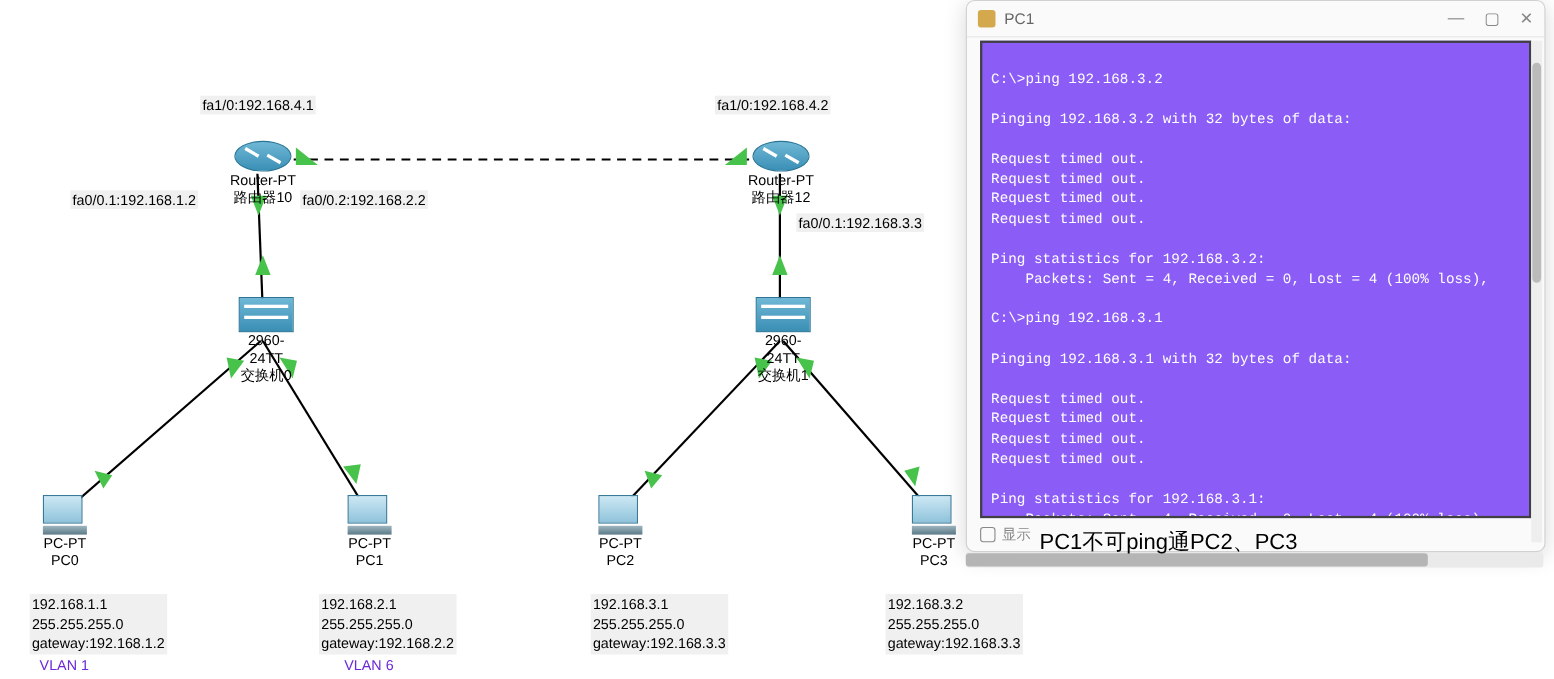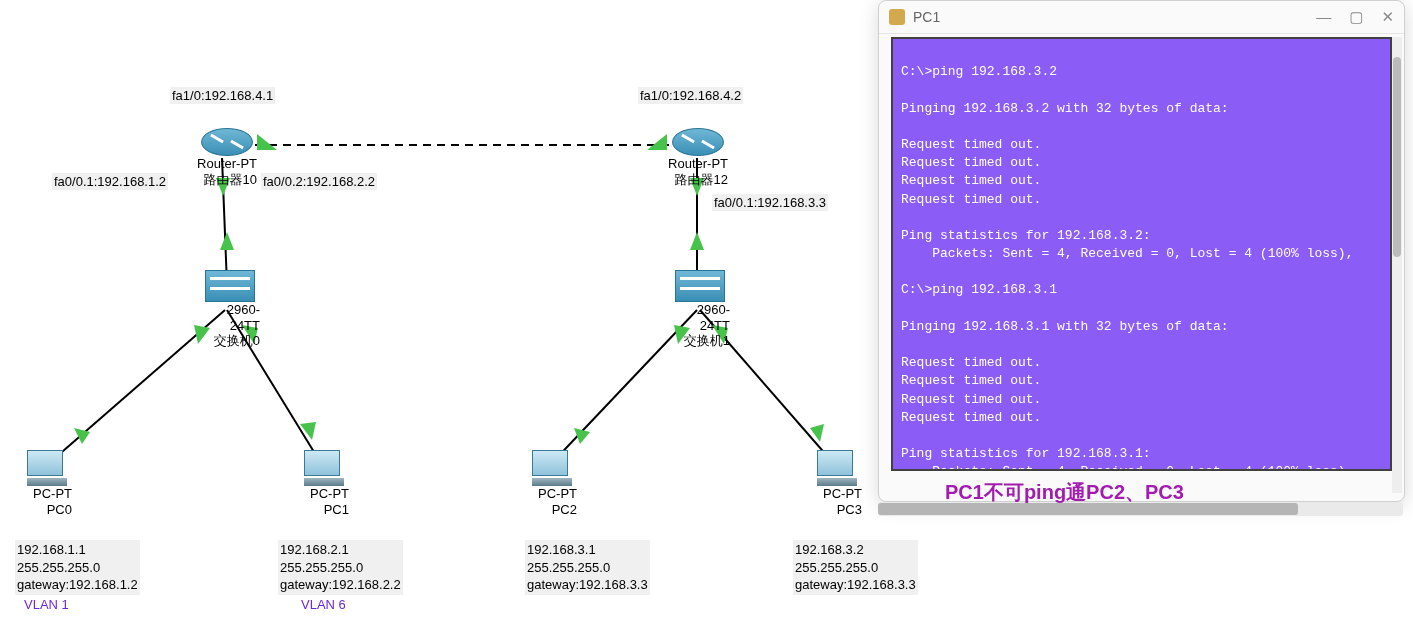--- a/index.html
+++ b/index.html
@@ -3,7 +3,7 @@
 <meta charset="utf-8">
 <style>
   html,body{margin:0;padding:0;width:1413px;height:617px;font-family:Arial,"Microsoft YaHei",sans-serif;background:#fff;overflow:hidden}
-  .canvas{position:absolute;left:2px;top:0;width:880px;height:452px}
+  .canvas{position:absolute;left:14px;top:0;width:880px;height:452px}
   .lbl{position:absolute;font-size:13px;color:#000;background:#f0f0f0;padding:1px 2px;white-space:nowrap}
   .vlan{position:absolute;font-size:13px;color:#6d28d9}
   svg{position:absolute;left:0;top:0}

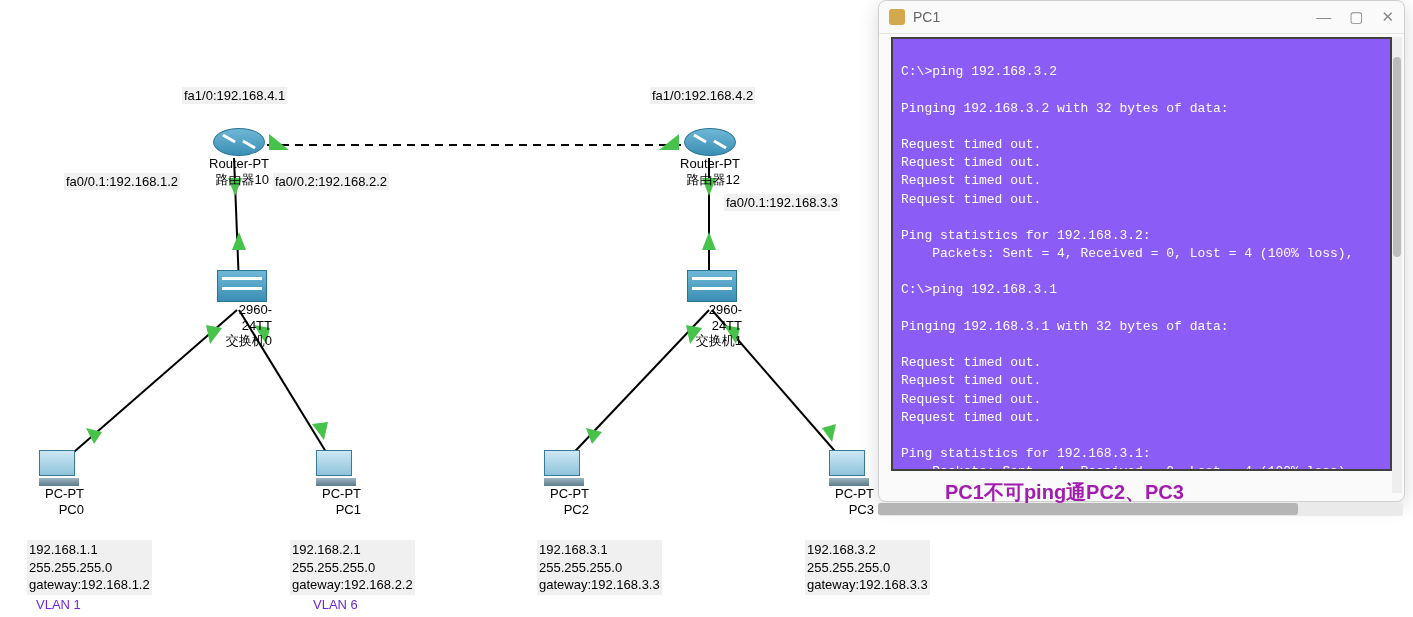--- a/index.html
+++ b/index.html
@@ -7,7 +7,7 @@
   .lbl{position:absolute;font-size:13px;color:#000;background:#f0f0f0;padding:1px 2px;white-space:nowrap}
   .vlan{position:absolute;font-size:13px;color:#6d28d9}
   svg{position:absolute;left:0;top:0}
-  .device{position:absolute;text-align:right}
+  .device{position:absolute;text-align:center}
   .device .name{font-size:13px;line-height:1.2}
   .router-ico{width:50px;height:26px;border-radius:50%/50%;background:linear-gradient(#6fb7d6,#3a8fb5);border:1px solid #2a7595;margin:0 auto;position:relative}
   .router-ico::before,.router-ico::after{content:"";position:absolute;background:#fff;width:14px;height:3px}

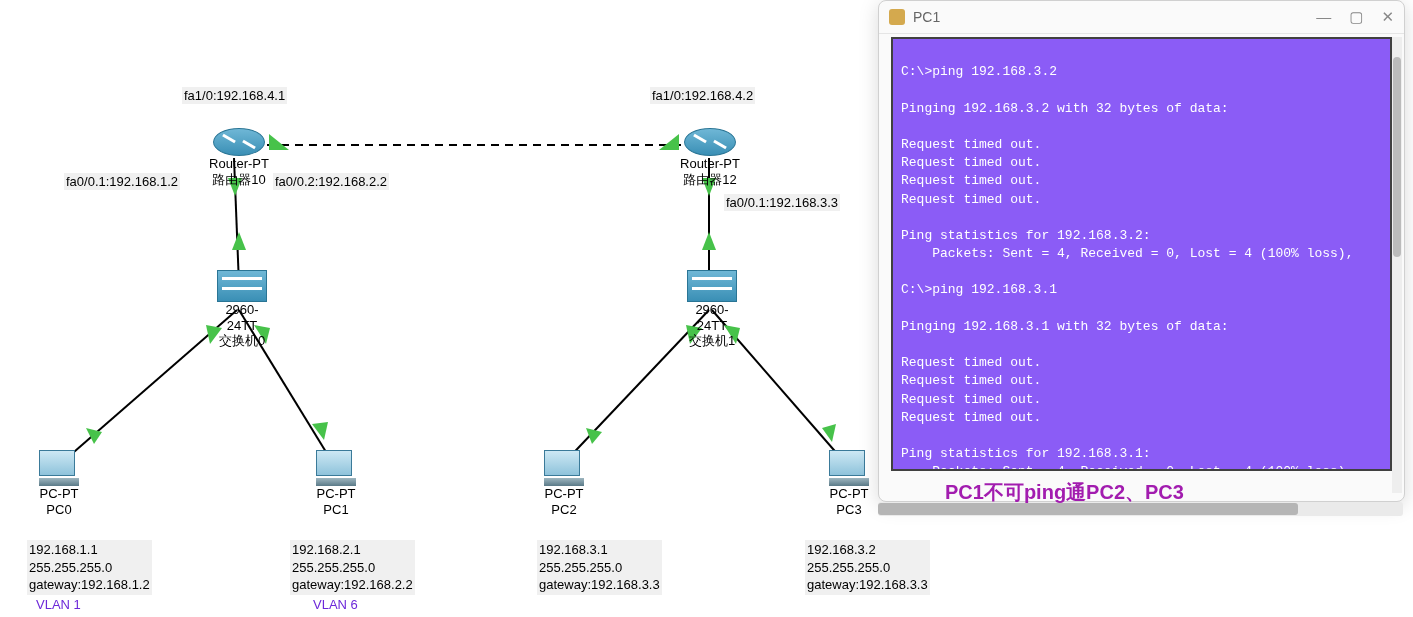--- a/index.html
+++ b/index.html
@@ -201,6 +201,10 @@
   <div class="scrollbar">
       <div class="thumb"></div>
     </div>
+  <div class="footer-bar">
+    <div class="chk"></div>
+    <div class="chklabel">显示</div>
+  </div>
 </div>
 <div class="hscroll">
     <div class="hthumb"></div>

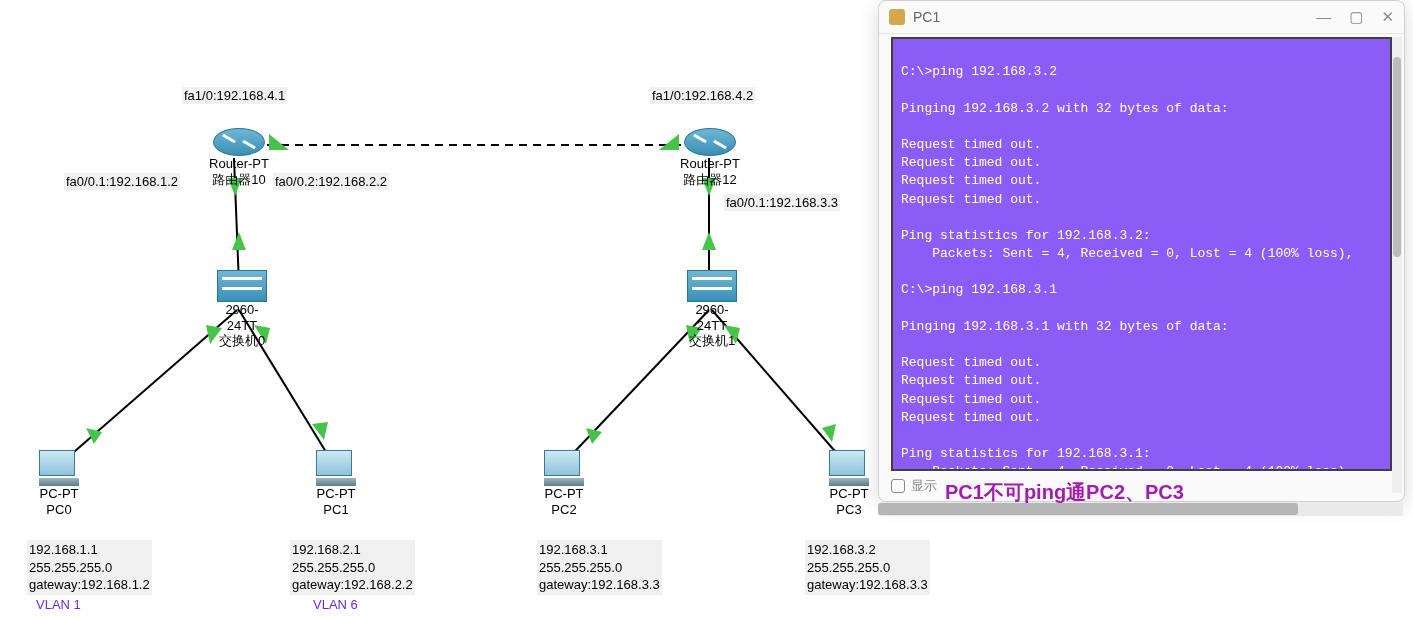--- a/index.html
+++ b/index.html
@@ -33,7 +33,7 @@
   .footer-bar{position:absolute;left:12px;bottom:6px;right:12px;height:18px;display:flex;align-items:center}
   .footer-bar .chk{width:12px;height:12px;border:1px solid #888;border-radius:3px;margin-right:6px}
   .footer-bar .chklabel{font-size:13px;color:#888}
-  .redlabel{position:absolute;left:945px;top:479px;font-size:20px;font-weight:bold;color:#a21caf}
+  .redlabel{position:absolute;left:945px;top:479px;font-size:20px;font-weight:normal;color:#000000}
   .hscroll{position:absolute;left:878px;top:502px;width:525px;height:14px;background:#eaeaea;border-radius:3px}
   .hscroll .hthumb{position:absolute;left:0;top:1px;bottom:1px;width:420px;background:#b5b5b5;border-radius:3px}
 </style>

